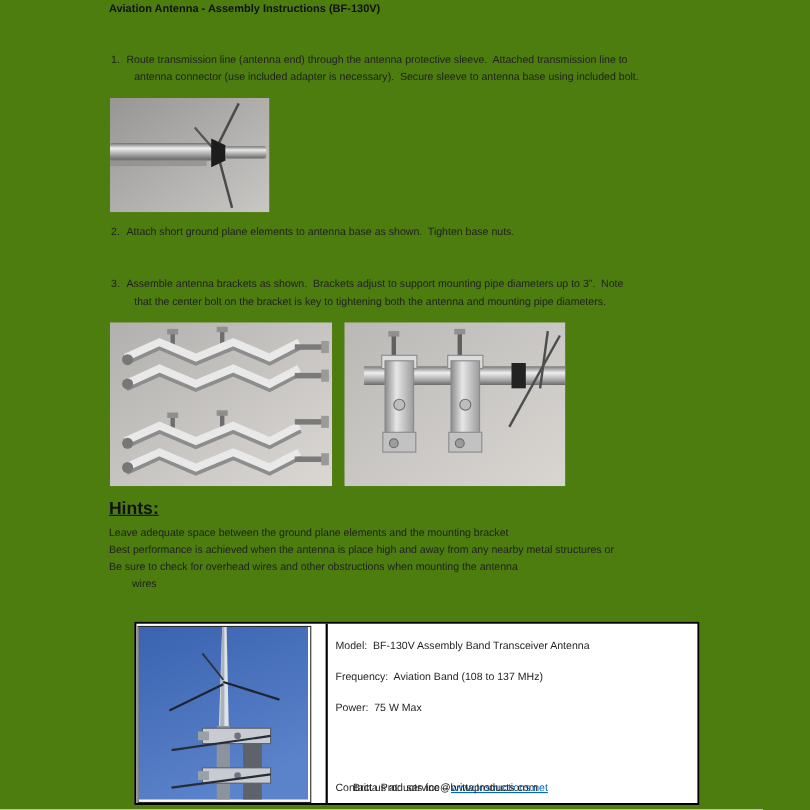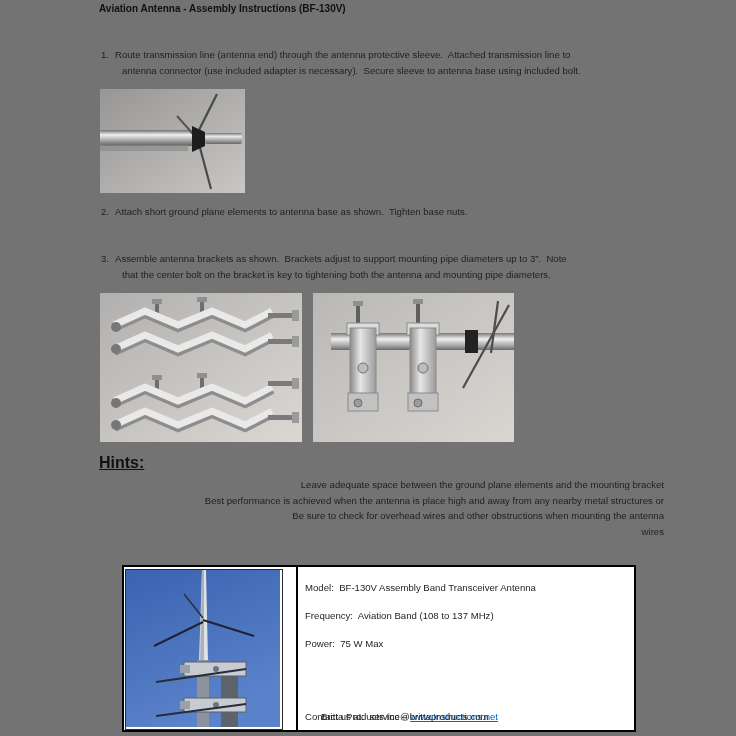--- a/index.html
+++ b/index.html
@@ -4,7 +4,7 @@
 <style>
   html,body{margin:0;padding:0;background:#fff;}
   .page{
-    position:relative;width:736px;height:736px;background:#737373;overflow:hidden;
+    position:relative;width:736px;height:736px;background:#4d7c0f;overflow:hidden;
     font-family:"Liberation Sans","DejaVu Sans",sans-serif;color:#1f1f1f;
   }
   .title{

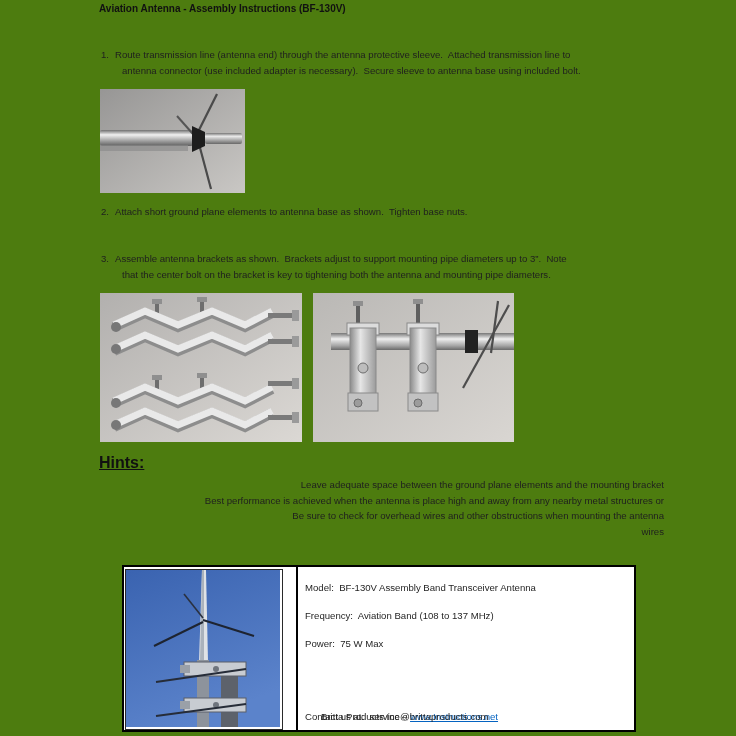--- a/index.html
+++ b/index.html
@@ -21,7 +21,7 @@
     text-decoration:underline;color:#111;
   }
   .hints{position:absolute;left:99px;top:477px;width:565px;font-size:9.6px;line-height:15.5px;}
-  .hints .hint-line{white-space:pre-wrap;text-align:right;}
+  .hints .hint-line{white-space:pre-wrap;}
   .hints .indent{padding-left:21px;}
   .figure{position:absolute;display:block;}
   .figure svg{display:block;}

